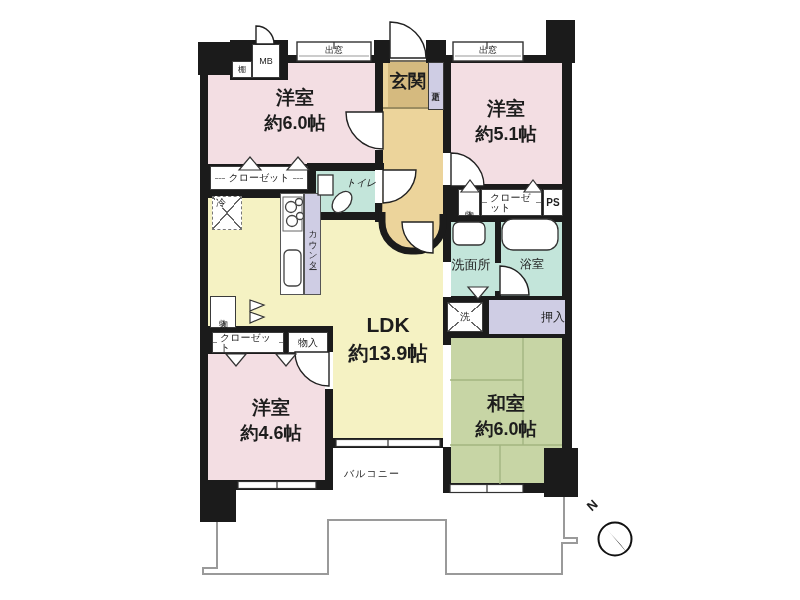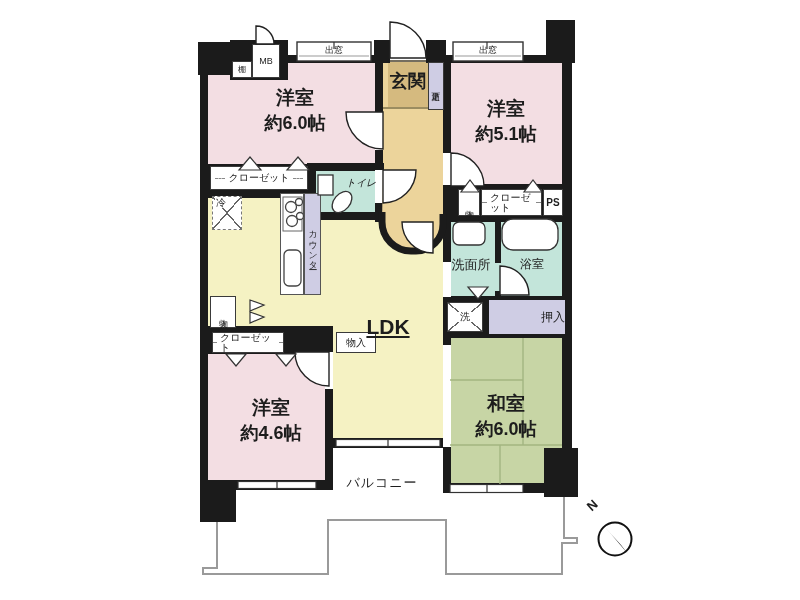--- a/index.html
+++ b/index.html
@@ -247,7 +247,7 @@
     <span class="rl-name">洋室</span>
     <span class="rl-size">約5.1帖</span>
   </div>
-  <div class="room-label ldk" style="left:328px;top:298px;width:120px;height:58px;text-decoration:underline;">
+  <div class="room-label ldk" style="left:328px;top:310px;width:120px;height:58px;">
     <span class="rl-name">LDK</span>
   </div>
   <div class="room-label" style="left:210px;top:390px;width:122px;height:60px;">

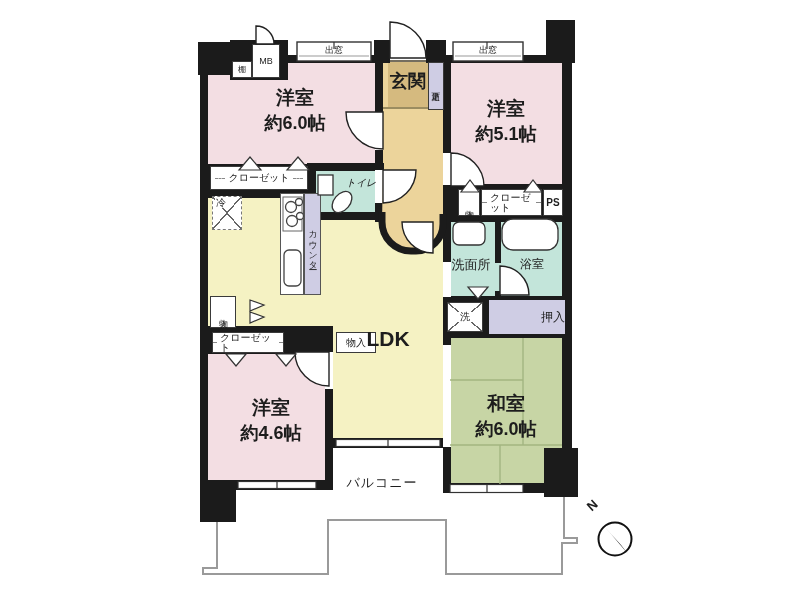--- a/index.html
+++ b/index.html
@@ -139,7 +139,7 @@
       <span>クローゼット</span>
       <span class="dashline" style="flex-basis:4px"></span>
   </div>
-  <div class="wbox" style="left:288px;top:332px;width:40px;height:21px;margin-left:48px;">
+  <div class="wbox" style="left:288px;top:332px;width:40px;height:21px;">
       <span>物入</span>
     </div>
   <div class="wbox xbox" style="left:447px;top:302px;width:36px;height:30px;">

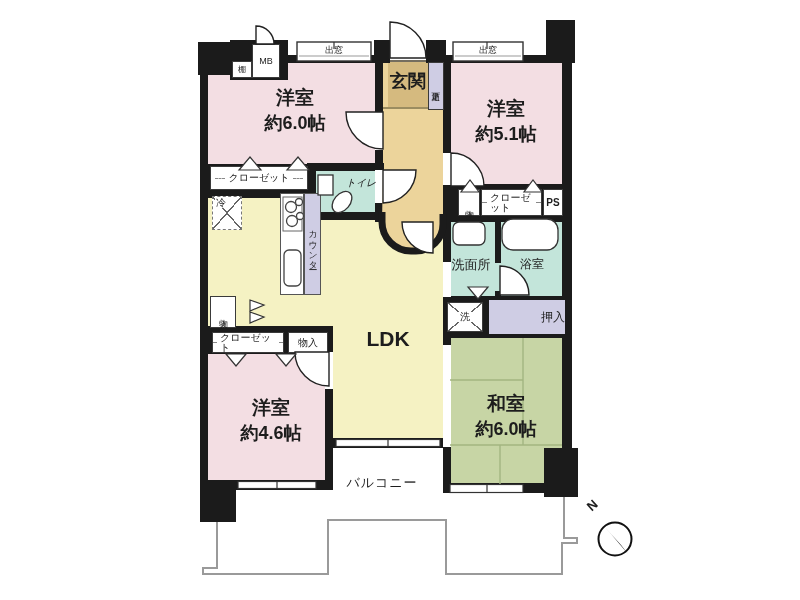--- a/index.html
+++ b/index.html
@@ -249,6 +249,7 @@
   </div>
   <div class="room-label ldk" style="left:328px;top:310px;width:120px;height:58px;">
     <span class="rl-name">LDK</span>
+    <span class="rl-size">約13.9帖</span>
   </div>
   <div class="room-label" style="left:210px;top:390px;width:122px;height:60px;">
     <span class="rl-name">洋室</span>

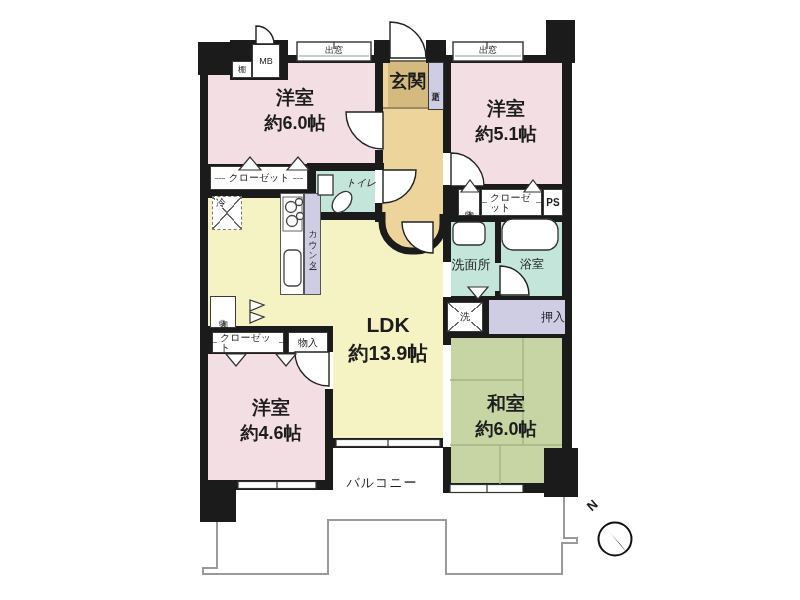--- a/index.html
+++ b/index.html
@@ -271,7 +271,7 @@
   <div class="label" style="left:506px;top:255px;width:52px;height:17px;font-size:12px;">
       <span>浴室</span>
     </div>
-  <div class="label" style="left:324px;top:466px;width:116px;height:16px;font-size:13px;letter-spacing:1px;margin-top:8px;">
+  <div class="label" style="left:314px;top:466px;width:116px;height:16px;font-size:10px;letter-spacing:1px;">
       <span>バルコニー</span>
     </div>
   <div class="label" style="left:297px;top:44px;width:74px;height:13px;font-size:9px;">

